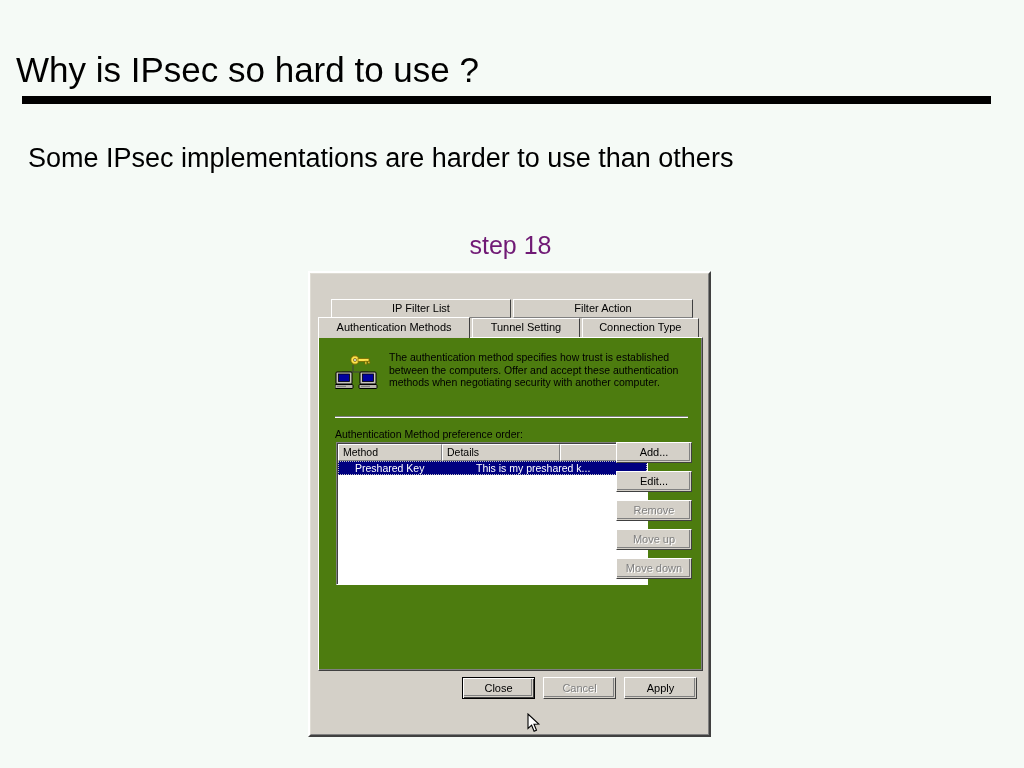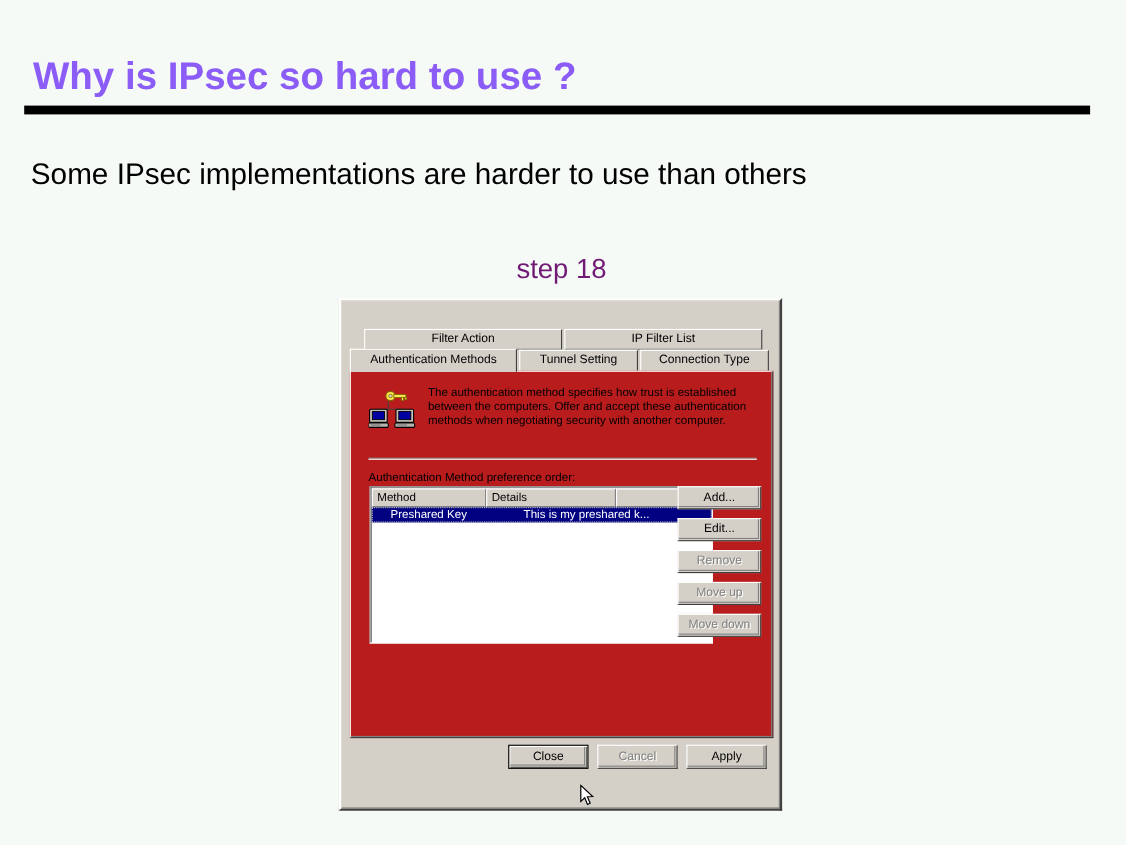--- a/index.html
+++ b/index.html
@@ -19,11 +19,11 @@
   
   .slide-title {
     position: absolute;
-    left: 30px;
+    left: 16px;
     top: 50px;
     font-size: 35px;
-    font-weight: bold;
-    color: #8b5cf6;
+    font-weight: normal;
+    color: #000000;
     letter-spacing: 0px;
     white-space: nowrap;
   }

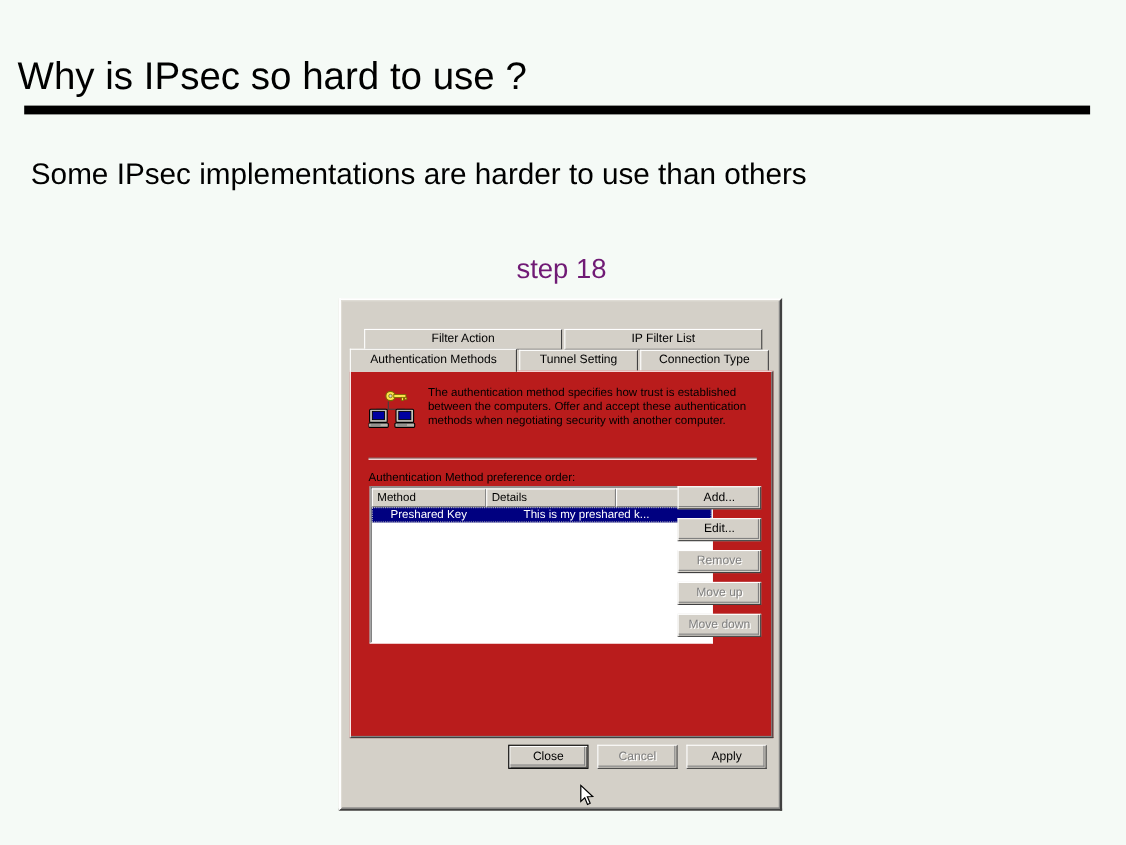--- a/index.html
+++ b/index.html
@@ -372,8 +372,8 @@
 
   <div class="tab-area">
     <div class="tab-row row1">
+      <div class="tab" style="width:180px;">IP Filter List</div>
       <div class="tab" style="width:180px;">Filter Action</div>
-      <div class="tab" style="width:180px;">IP Filter List</div>
     </div>
     <div class="tab-row">
       <div class="tab active" style="width:153px;">Authentication Methods</div>

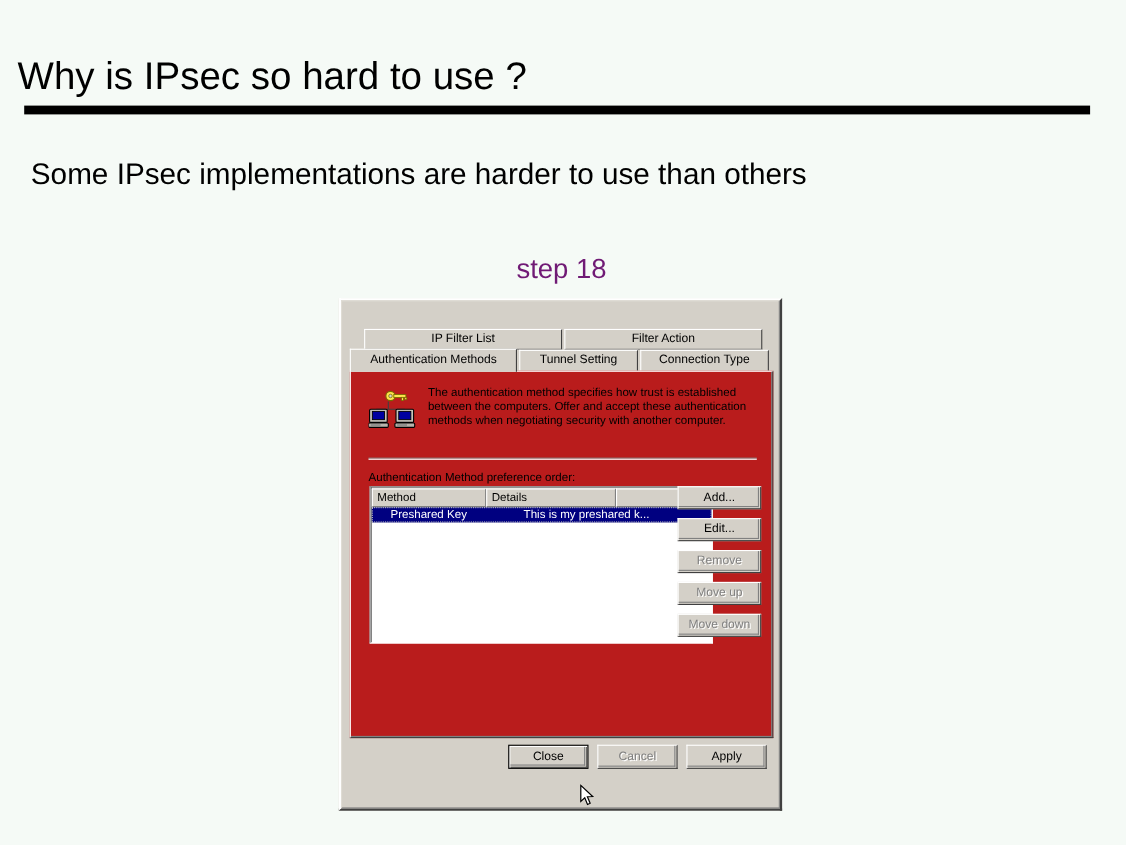--- a/index.html
+++ b/index.html
@@ -163,7 +163,7 @@
     top: 64px;
     width: 385px;
     height: 334px;
-    background: #b91c1c;
+    background: #4d7c0f;
     border-top: 1px solid #ffffff;
     border-left: 1px solid #ffffff;
     border-right: 1px solid #404040;

